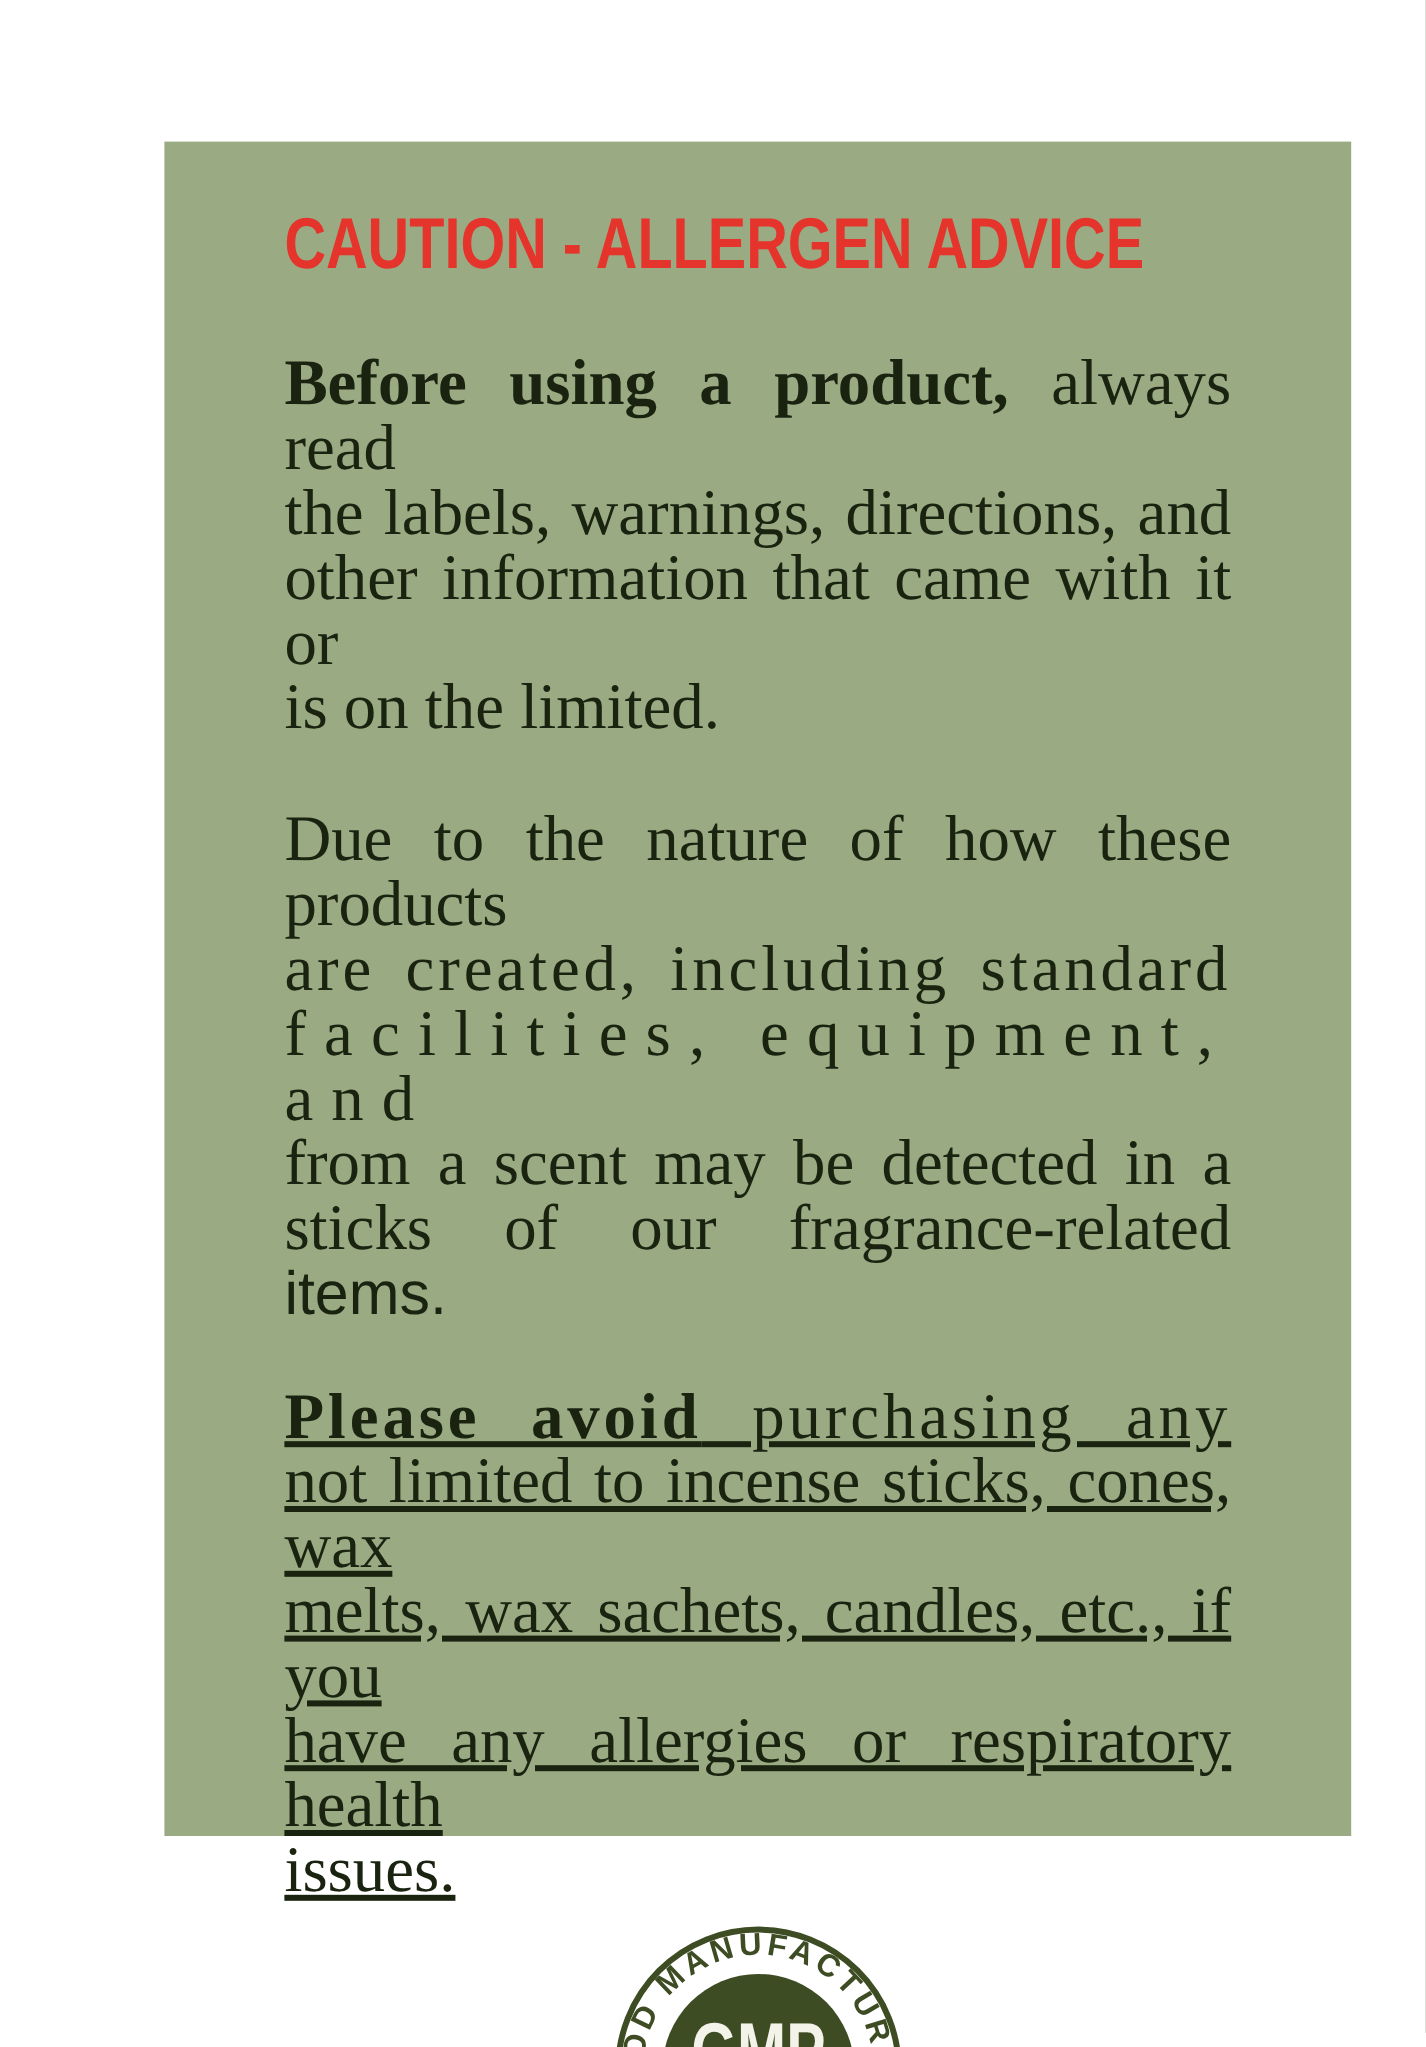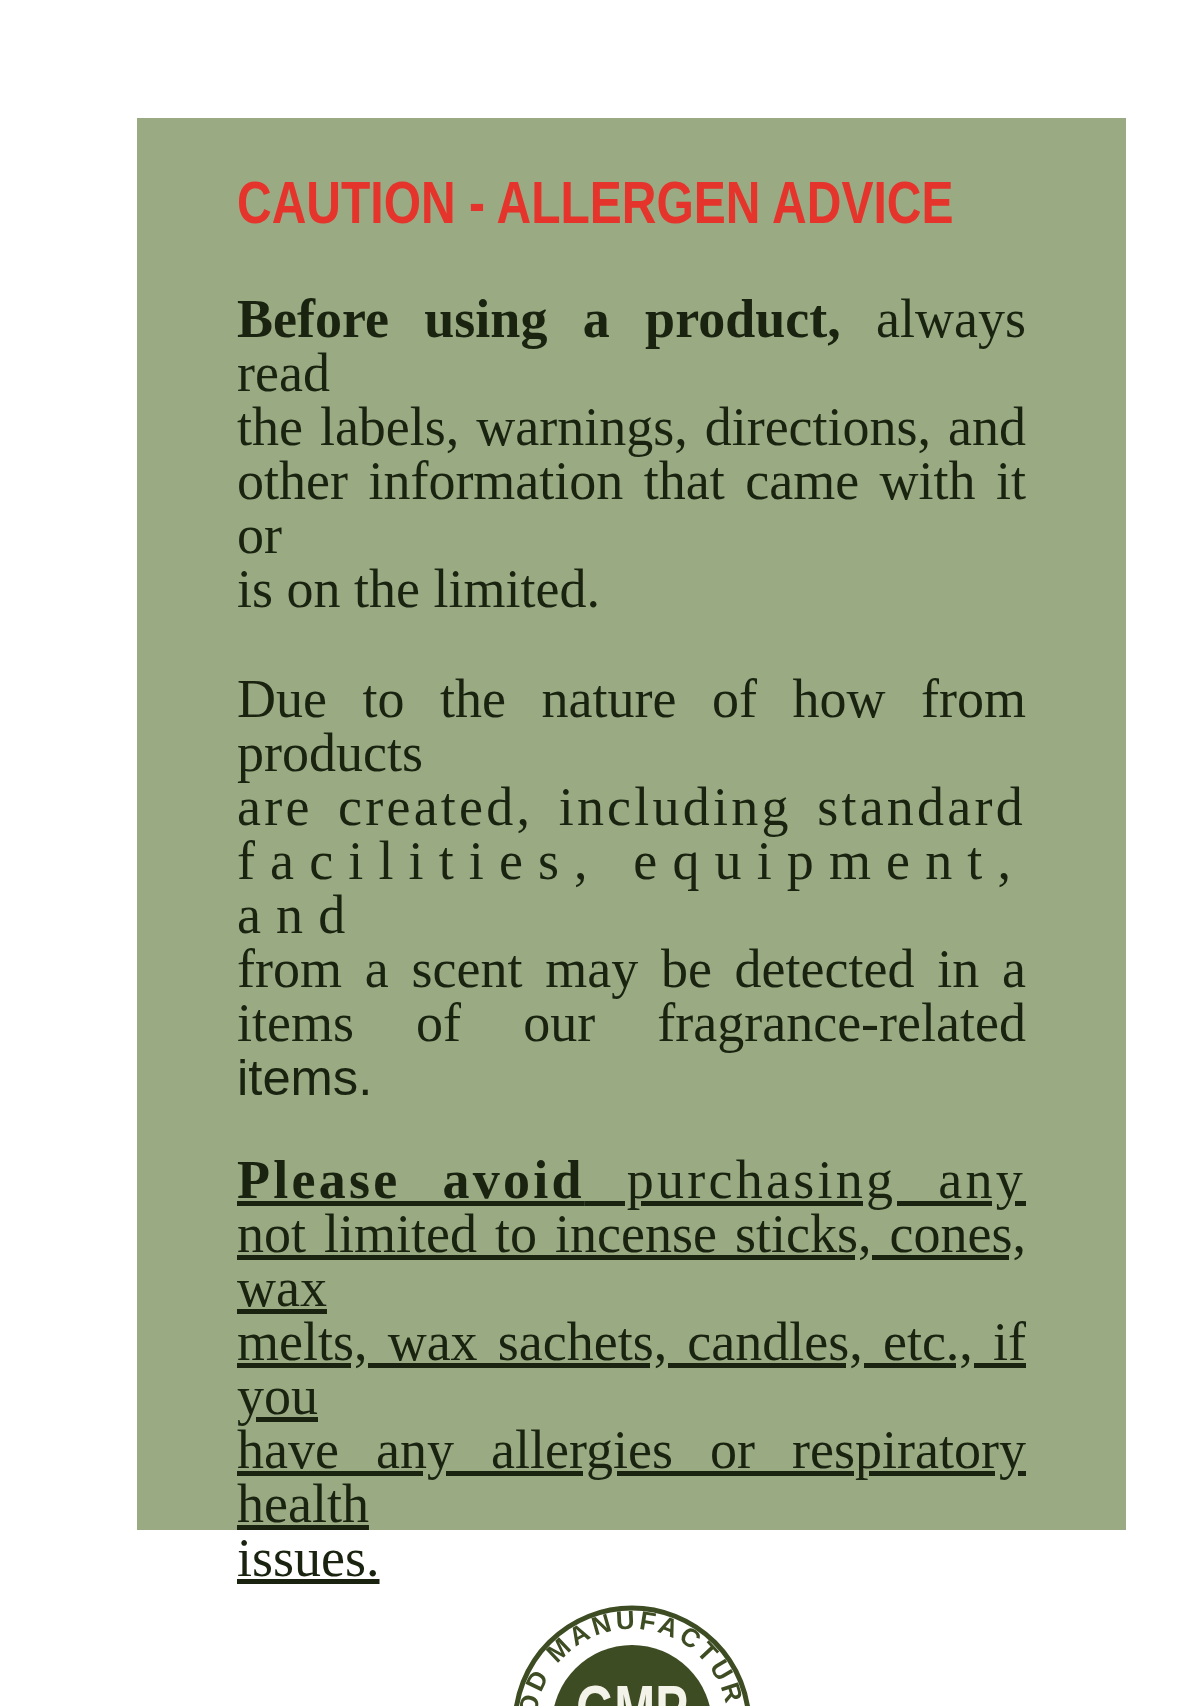--- a/index.html
+++ b/index.html
@@ -84,7 +84,7 @@
           <div class="line"><span class="">is on the limited.</span></div>
         </div>
         <div class="para">
-          <div class="line just"><span class="">Due to the nature of how from products</span></div>
+          <div class="line just"><span class="">Due to the nature of how these products</span></div>
           <div class="line just ls1"><span class="">are created, including standard</span></div>
           <div class="line just ls2"><span class="">facilities, equipment, and</span></div>
           <div class="line just"><span class="">from a scent may be detected in a</span></div>

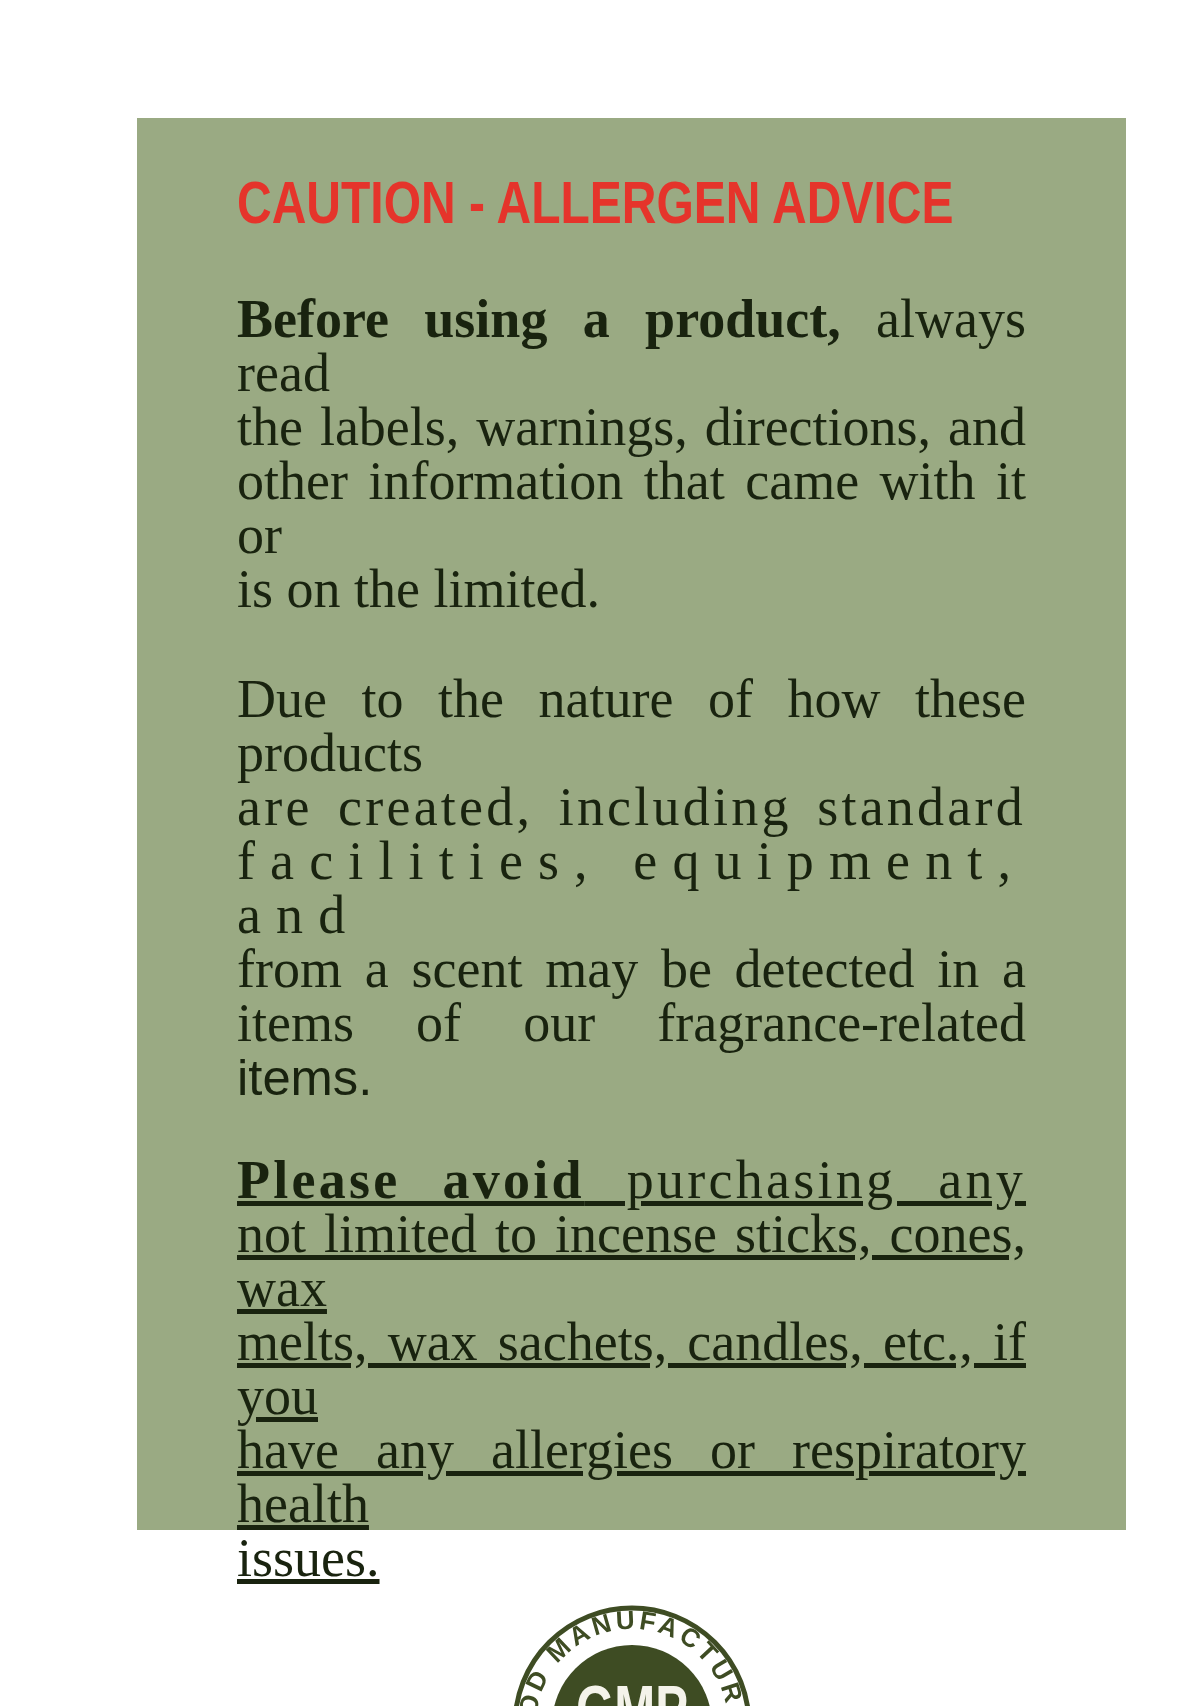--- a/index.html
+++ b/index.html
@@ -88,7 +88,7 @@
           <div class="line just ls1"><span class="">are created, including standard</span></div>
           <div class="line just ls2"><span class="">facilities, equipment, and</span></div>
           <div class="line just"><span class="">from a scent may be detected in a</span></div>
-          <div class="line"><span class="">items of our fragrance-related </span><span class="seg-sans">items.</span></div>
+          <div class="line"><span class="">sticks of our fragrance-related </span><span class="seg-sans">items.</span></div>
         </div>
         <div class="para">
           <div class="line just ls1"><span class="seg-b ">Please avoid</span><span class=""> purchasing any</span></div>

